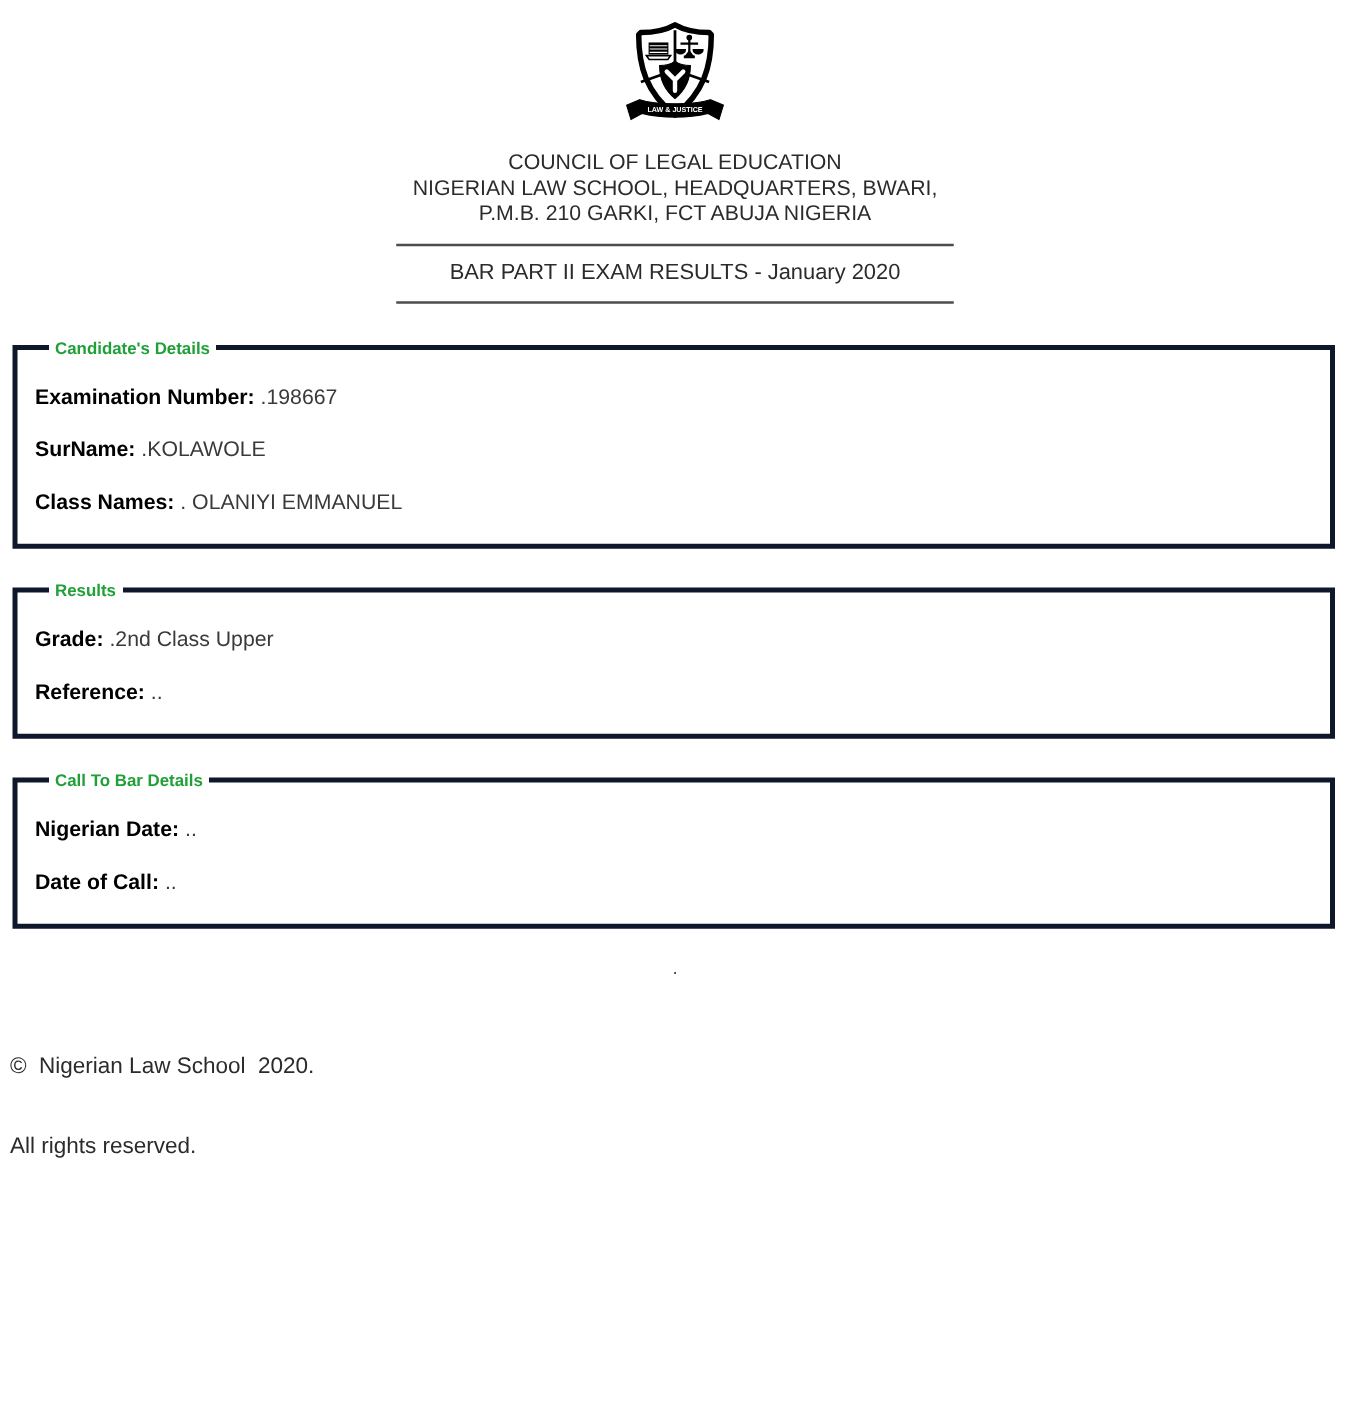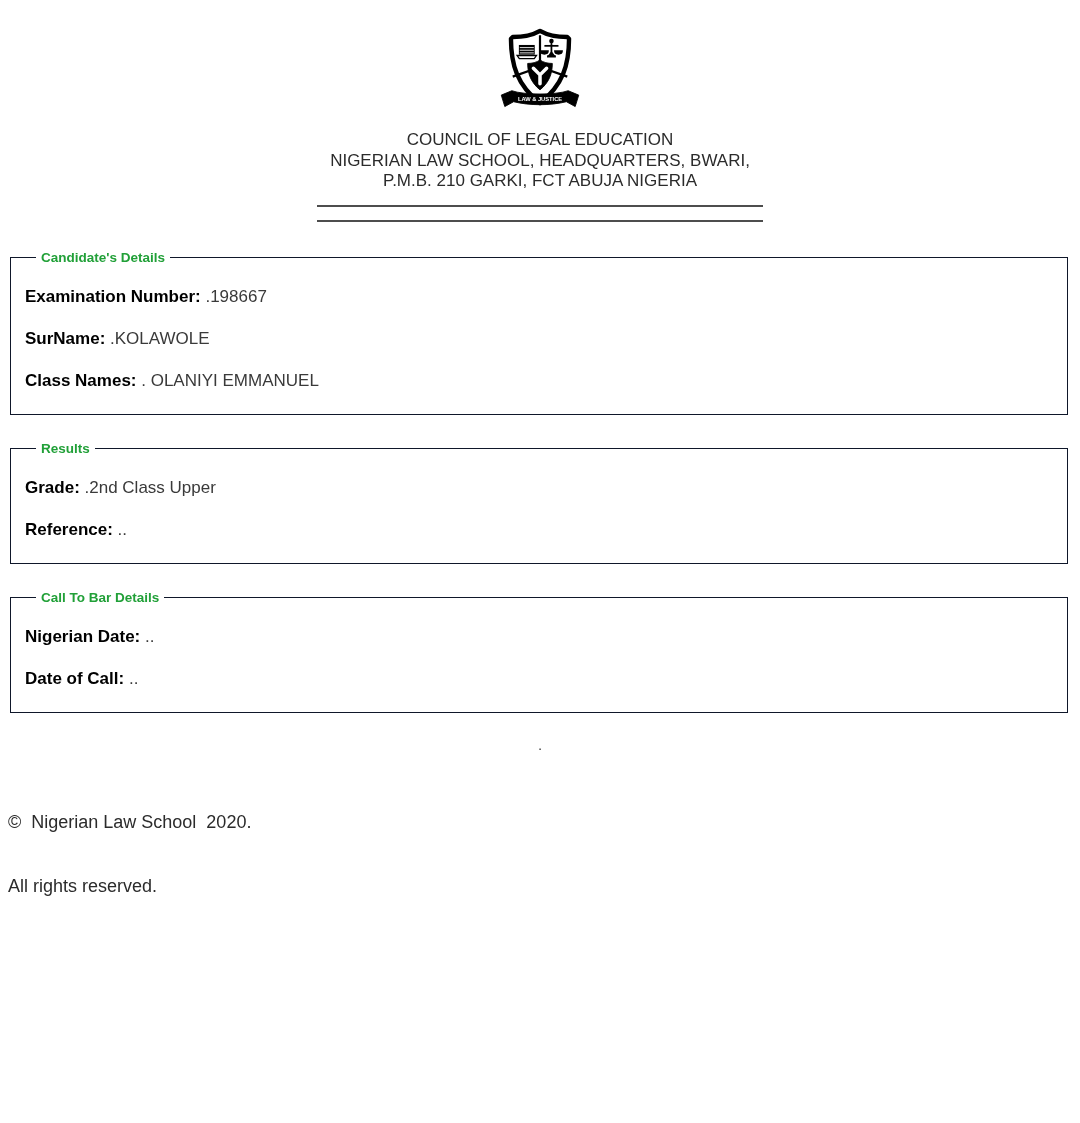--- a/index.html
+++ b/index.html
@@ -12,7 +12,7 @@
     color: #1f1f1f;
   }
   
-  .header { text-align: center; padding-top: 28px; border-radius: 11px; }
+  .header { text-align: center; padding-top: 17px; border-radius: 11px; }
   .logo { width: 88px; height: 92px; display: inline-block; }
   .org-line {
     font-size: 17px;

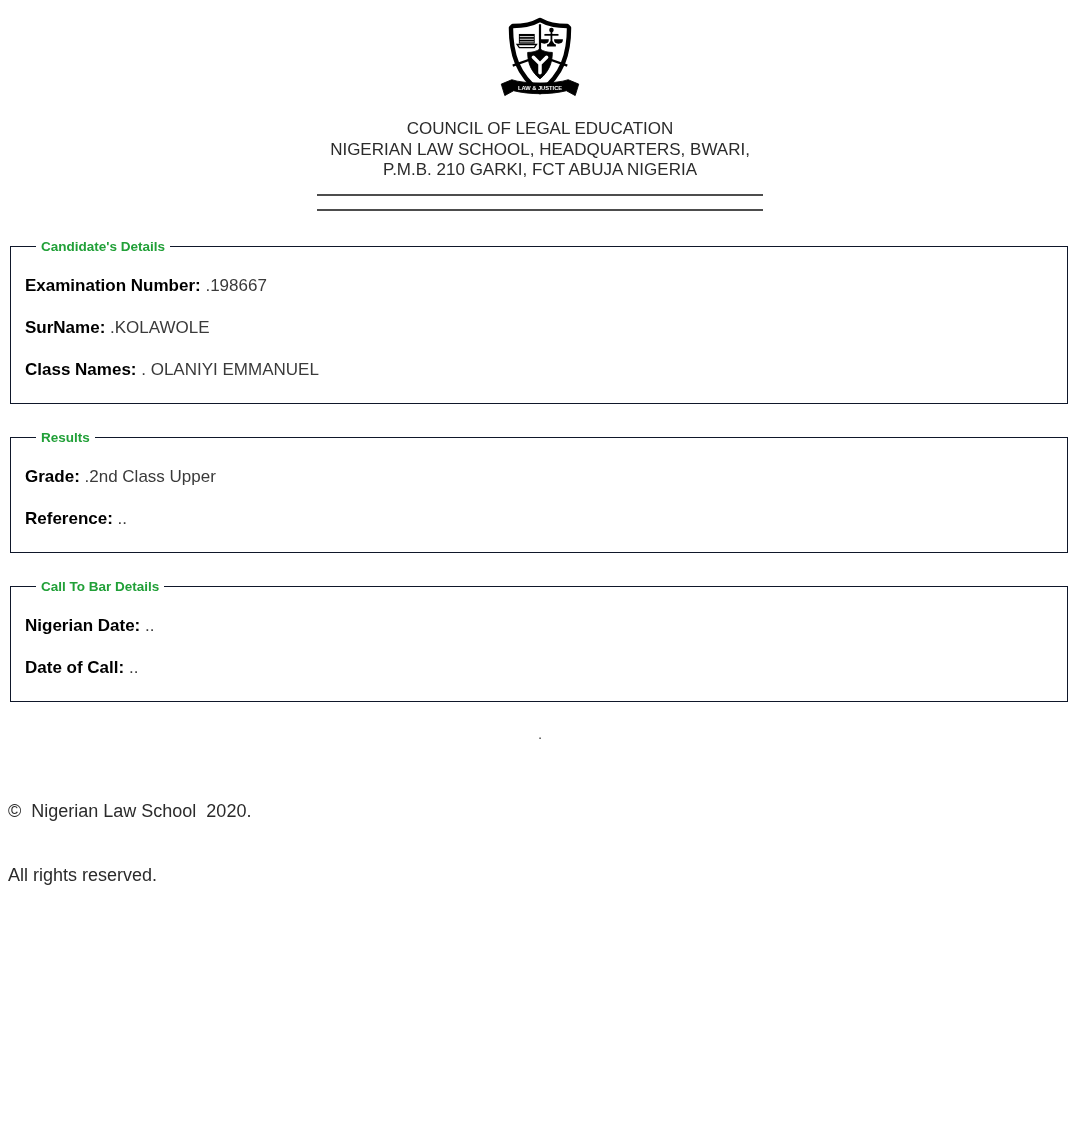--- a/index.html
+++ b/index.html
@@ -115,6 +115,7 @@
   <p class="org-line">P.M.B. 210 GARKI, FCT ABUJA NIGERIA</p>
 
   <div class="rule"></div>
+  <p class="page-title">BAR PART II EXAM RESULTS - January 2020</p>
   <div class="rule"></div>
 </div>
 

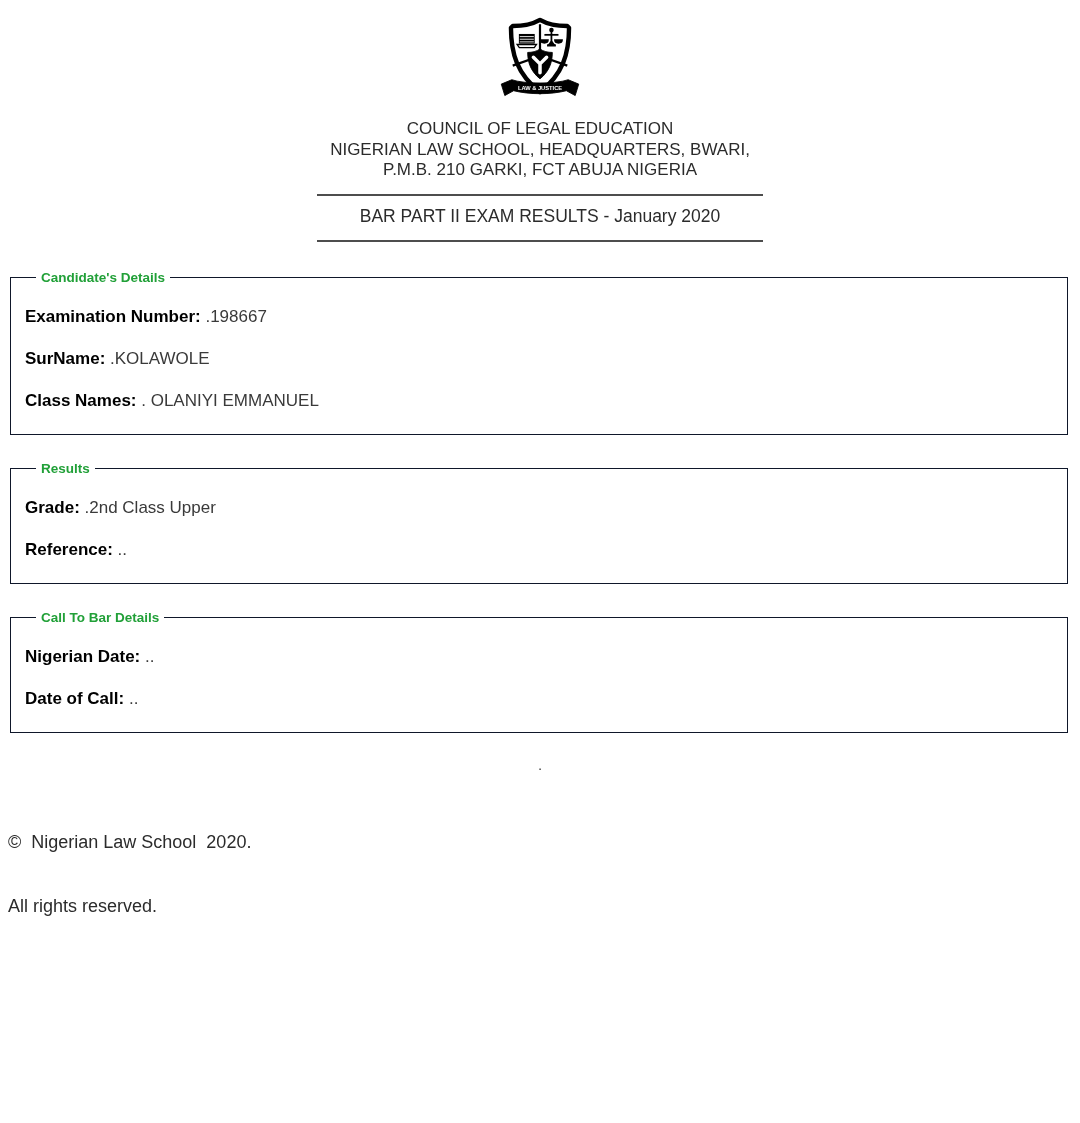--- a/index.html
+++ b/index.html
@@ -37,7 +37,7 @@
   
   .main { margin: 28px 12px 0 10px; }
   fieldset {
-    border: 1px solid #0f172a;
+    border: 4px solid #0f172a;
     margin: 0 0 26px 0;
     padding: 0 14px 23px 14px;
     background: #ffffff;

